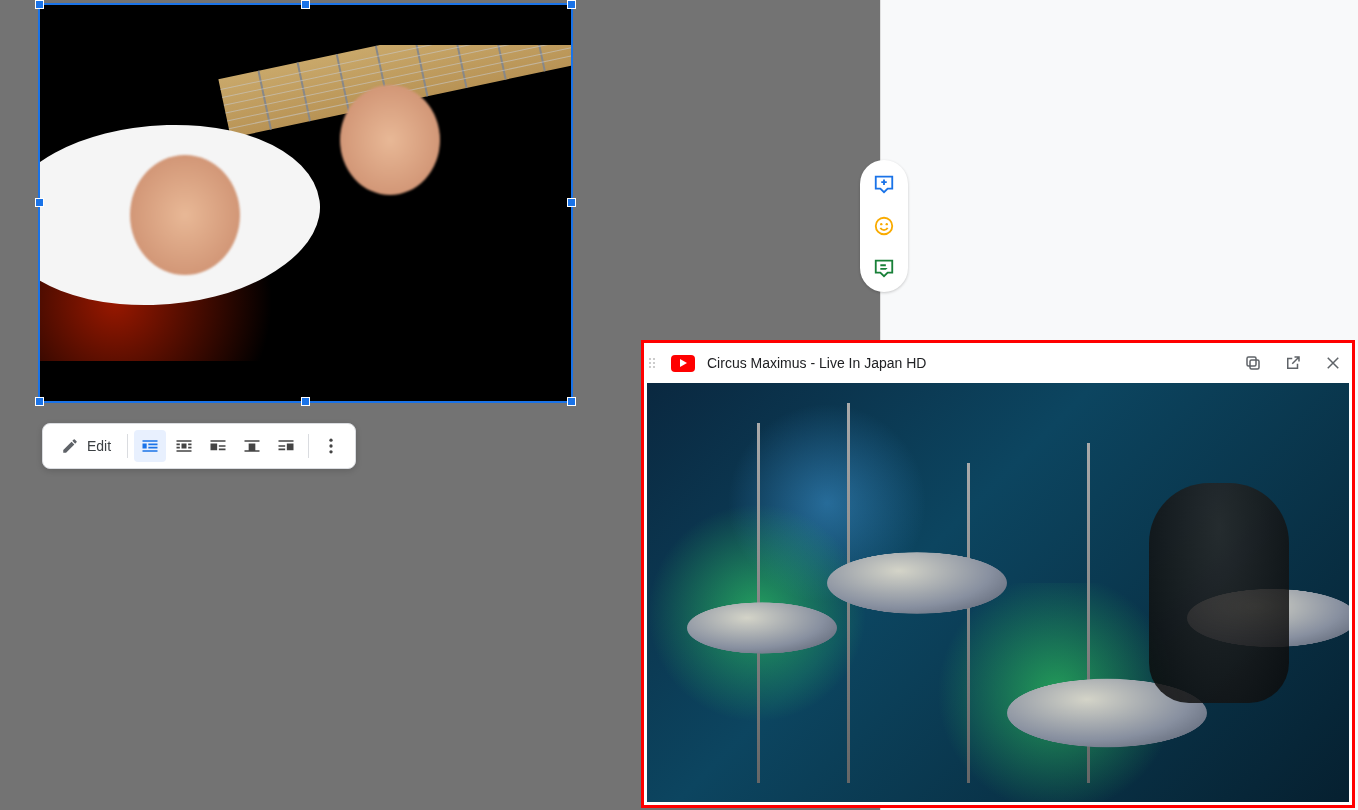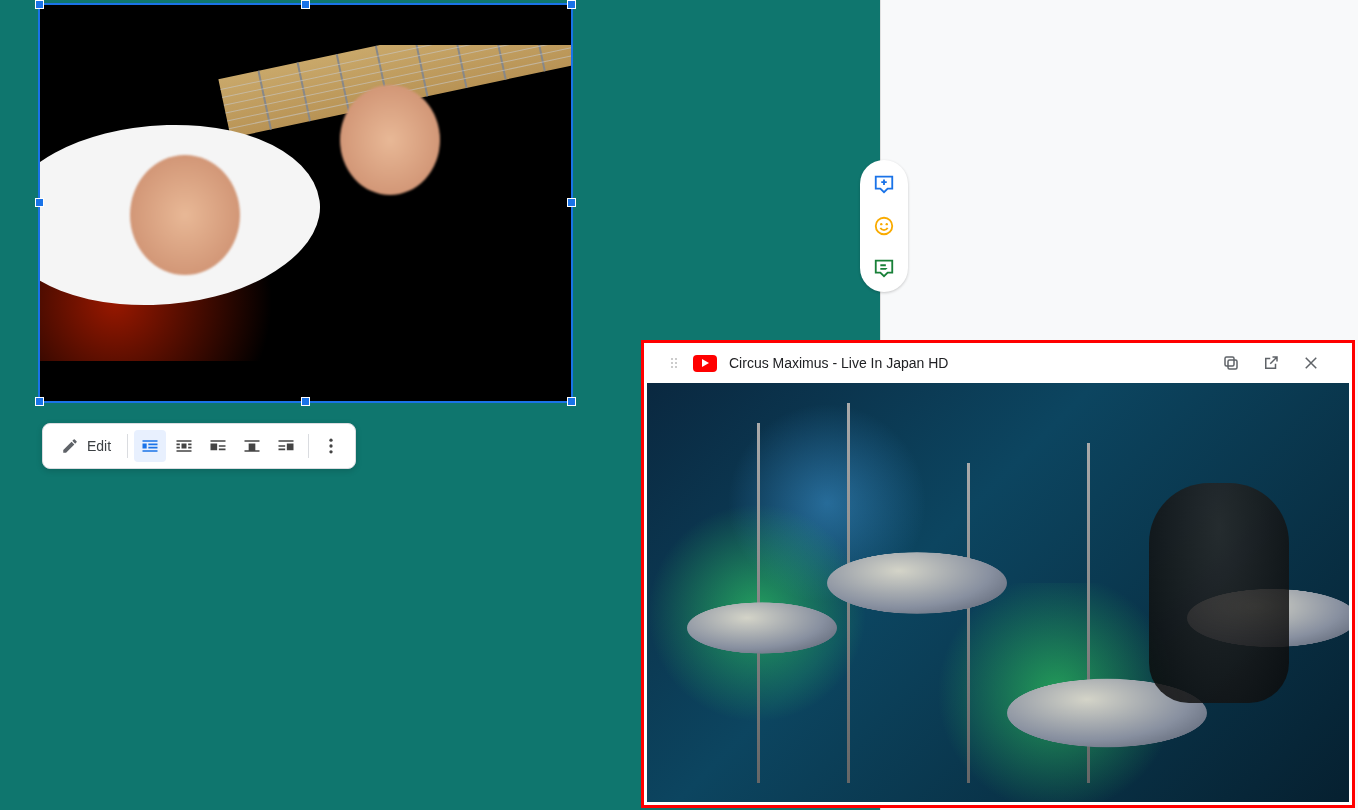--- a/index.html
+++ b/index.html
@@ -23,7 +23,7 @@
   .side-actions{position:absolute;left:860px;top:160px;display:flex;flex-direction:column;background:#fff;border-radius:28px;box-shadow:0 1px 3px rgba(0,0,0,.2);padding:8px 4px;gap:10px;align-items:center;width:40px}
   .side-btn{width:32px;height:32px;display:flex;align-items:center;justify-content:center;cursor:pointer;border-radius:50%}
   .pip{position:absolute;left:641px;top:340px;width:714px;height:468px;background:#fff;border:3px solid #ff0000;box-sizing:border-box}
-  .pip-header{height:40px;display:flex;align-items:center;padding:0 27px;gap:12px}
+  .pip-header{height:40px;display:flex;align-items:center;padding:0 5px;gap:12px}
   .drag-dots{width:10px;height:10px;display:grid;grid-template-columns:2px 2px;grid-auto-rows:2px;gap:2px}
   .drag-dots span{background:#ccc}
   .yt-logo{width:24px;height:17px;background:#ff0000;border-radius:4px;position:relative}

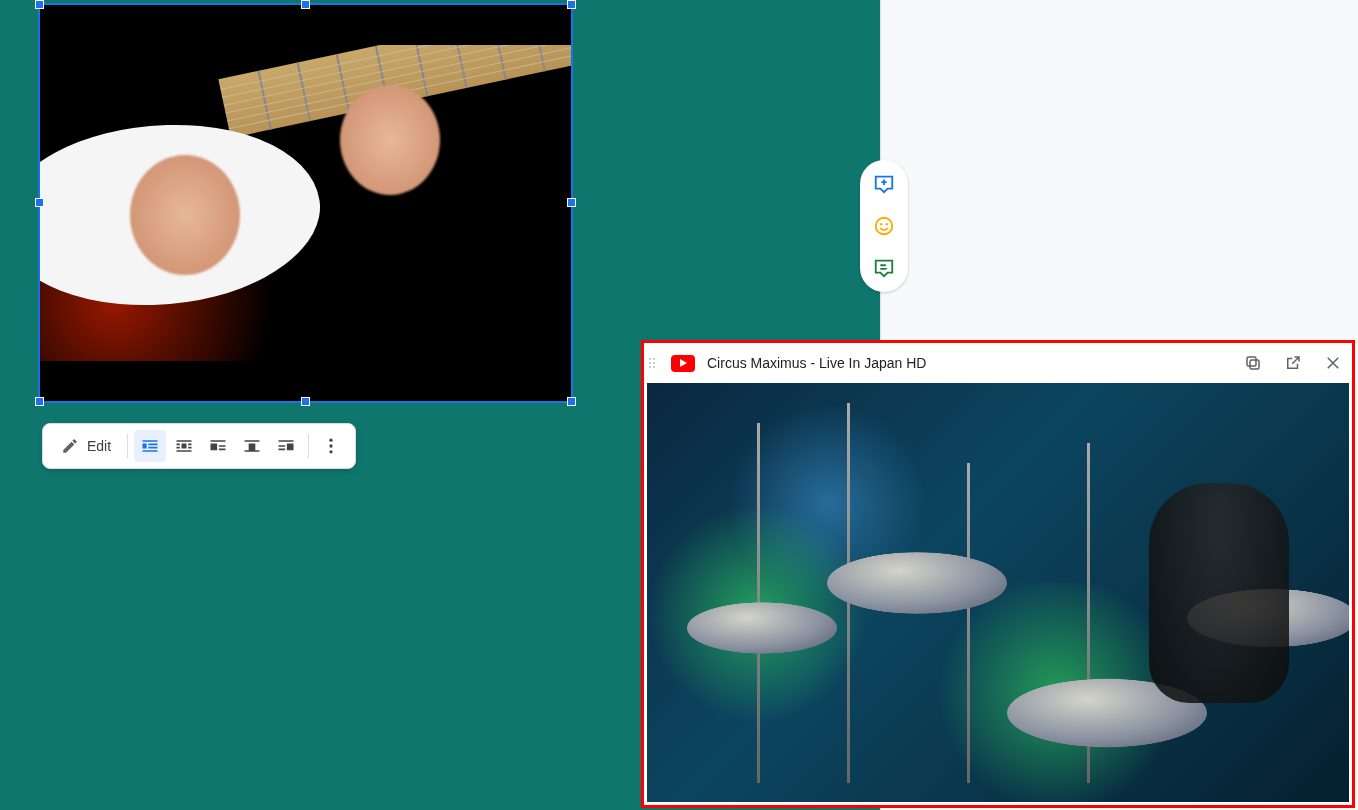--- a/index.html
+++ b/index.html
@@ -3,7 +3,7 @@
 <meta charset="utf-8">
 <style>
   html,body{margin:0;padding:0;width:1358px;height:810px;background:#f8f9fa;font-family:Arial,Helvetica,sans-serif;overflow:hidden}
-  .doc-area{position:absolute;left:0;top:0;width:880px;height:810px;background:#0f766e;border-right:1px solid #e0e0e0}
+  .doc-area{position:absolute;left:0;top:0;width:880px;height:810px;background:#737373;border-right:1px solid #e0e0e0}
   .selected-image{position:absolute;left:38px;top:3px;width:535px;height:400px;border:2px solid #1a73e8;box-sizing:border-box;background:#000}
   .img-inner{position:absolute;left:0;right:0;top:40px;bottom:40px;overflow:hidden}
   .guitar-body{position:absolute;left:-40px;top:80px;width:320px;height:180px;background:#f5f5f5;border-radius:50% 60% 50% 60%;transform:rotate(-8deg)}

